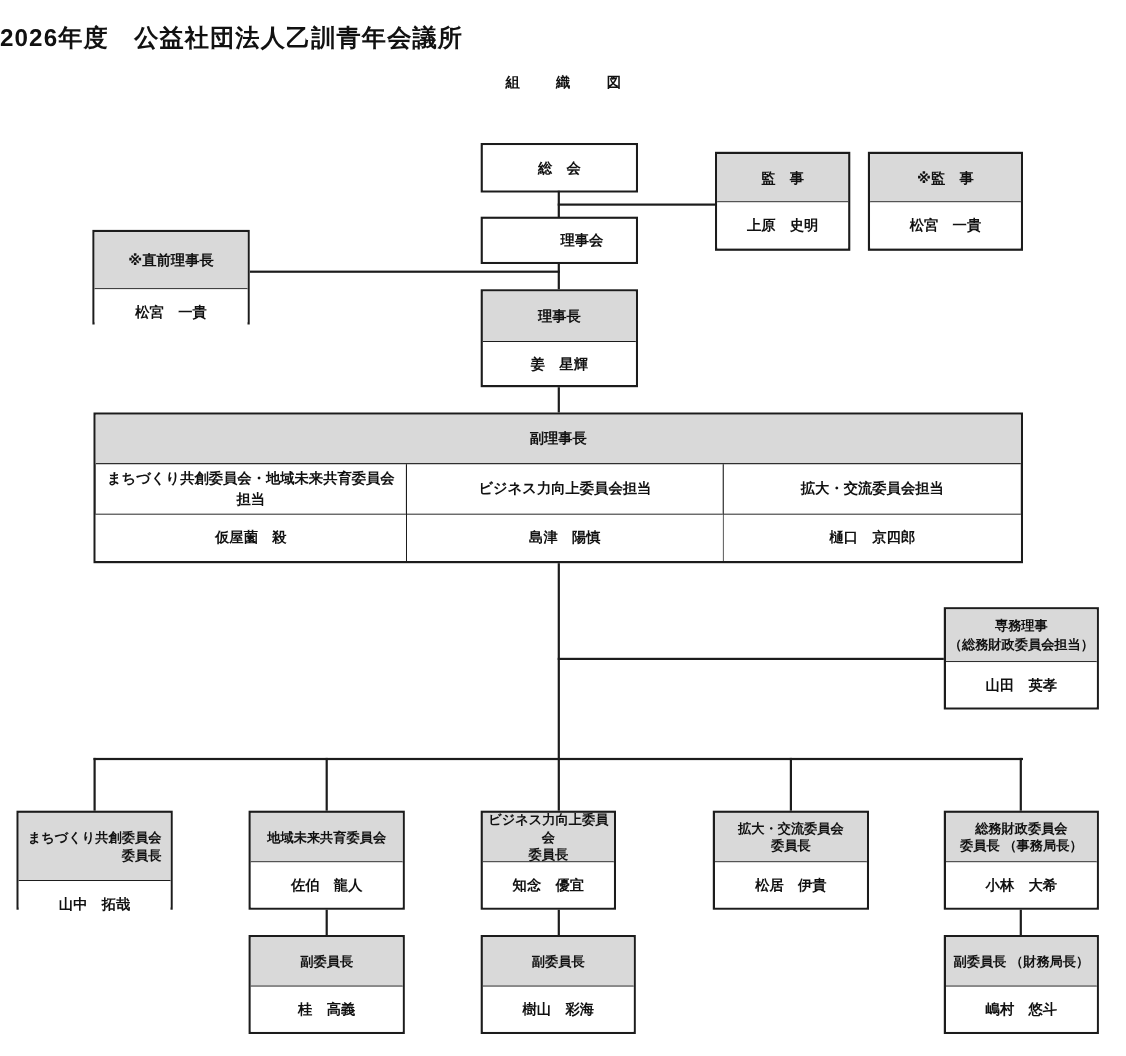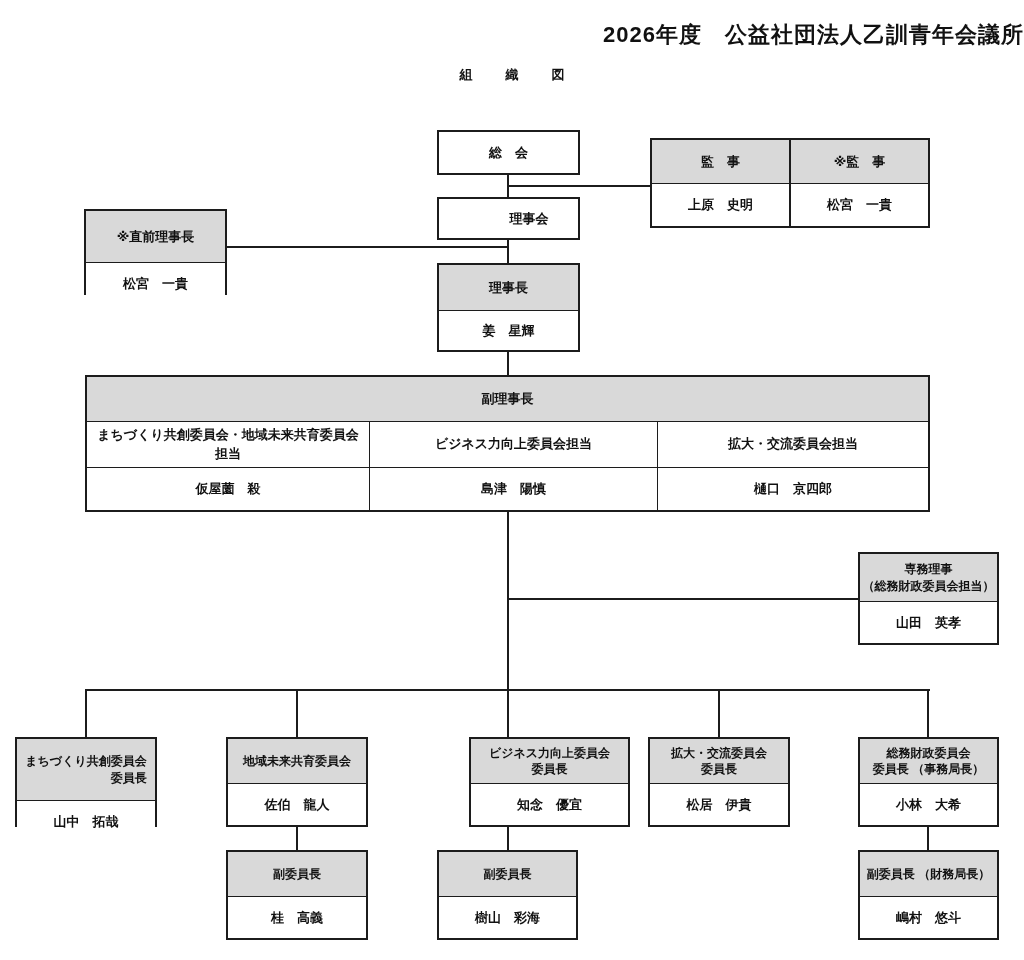--- a/index.html
+++ b/index.html
@@ -8,7 +8,7 @@
     font-family:"Liberation Sans","DejaVu Sans",sans-serif;
     font-weight:bold;color:#111;overflow:hidden;
   }
-  .title1{position:absolute;left:0;top:20px;width:1024px;text-align:right;
+  .title1{position:absolute;left:0;top:20px;width:1024px;text-align:left;
     font-size:22px;letter-spacing:1px;}
   .title2{position:absolute;left:0;top:66px;width:1024px;text-align:center;
     font-size:13px;letter-spacing:10px;text-indent:10px;}

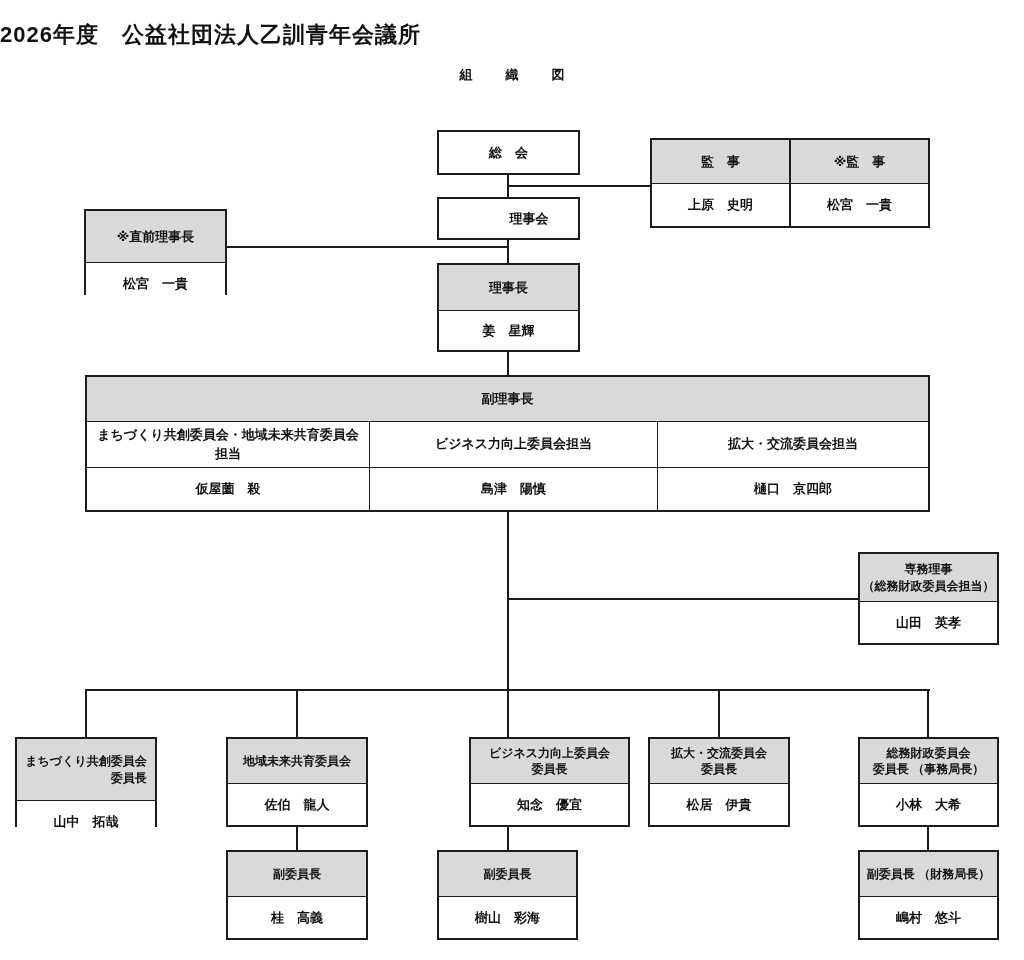--- a/index.html
+++ b/index.html
@@ -57,7 +57,7 @@
     <div class="plain" style="height:100%;">総　会</div>
   </div>
 
-  <div class="box" style="left:650px;top:138px;width:141px;height:90px;">
+  <div class="box" style="left:650px;top:138px;width:123px;height:90px;">
     <div class="hdr" style="height:44px;">監　事</div>
     <div class="nm" style="height:41px;">上原　史明</div>
   </div>

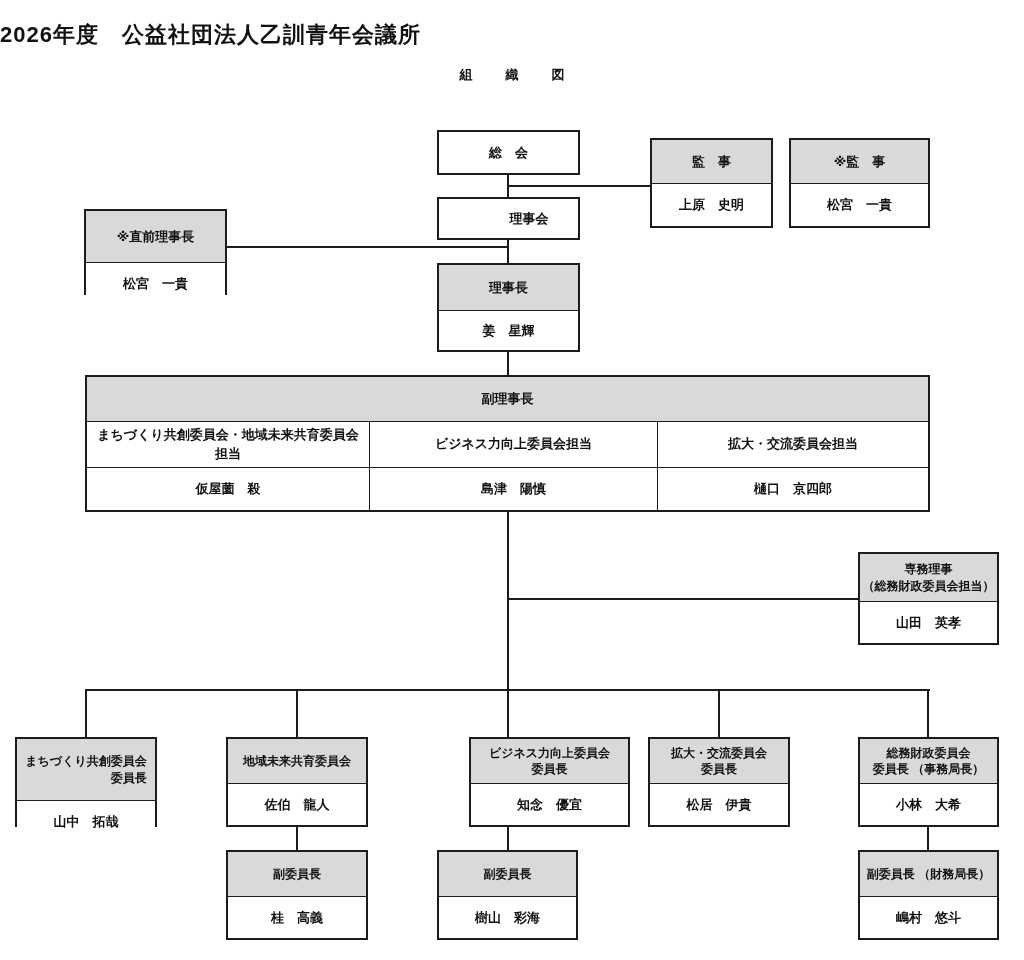--- a/index.html
+++ b/index.html
@@ -113,7 +113,7 @@
     <div class="hdr small" style="height:45px;">地域未来共育委員会</div>
     <div class="nm" style="height:41px;">佐伯　龍人</div>
   </div>
-  <div class="box" style="left:437px;top:737px;width:161px;height:90px;margin-left:32px;">
+  <div class="box" style="left:437px;top:737px;width:123px;height:90px;">
     <div class="hdr small" style="height:45px;">ビジネス力向上委員会
 委員長</div>
     <div class="nm" style="height:41px;">知念　優宜</div>

